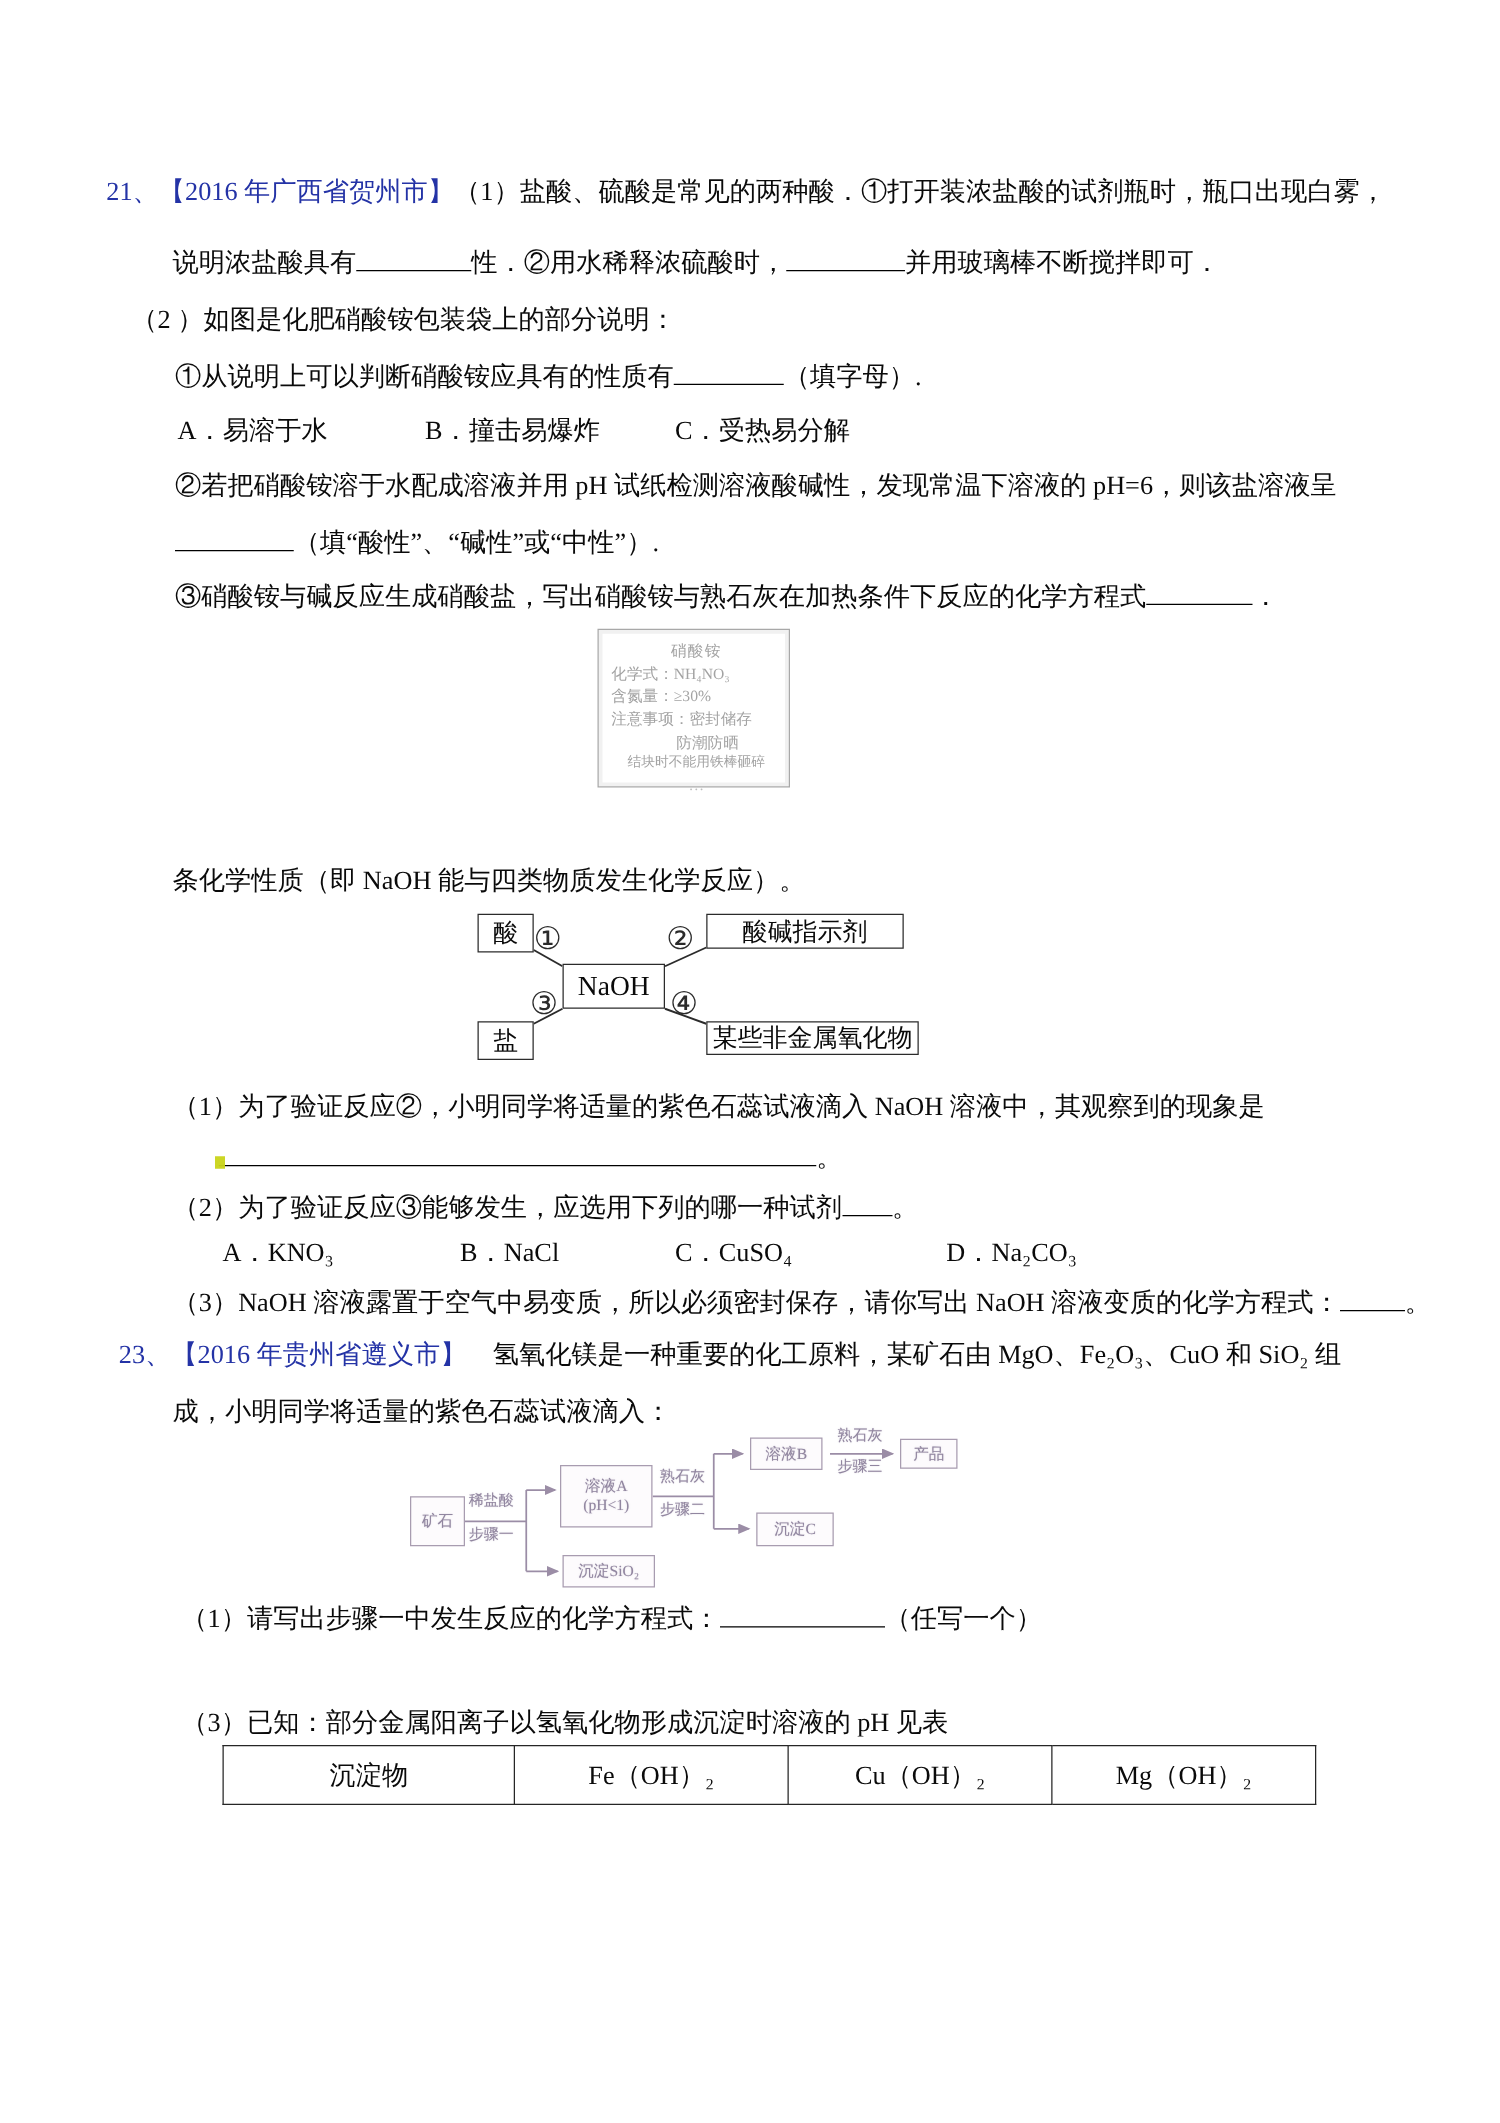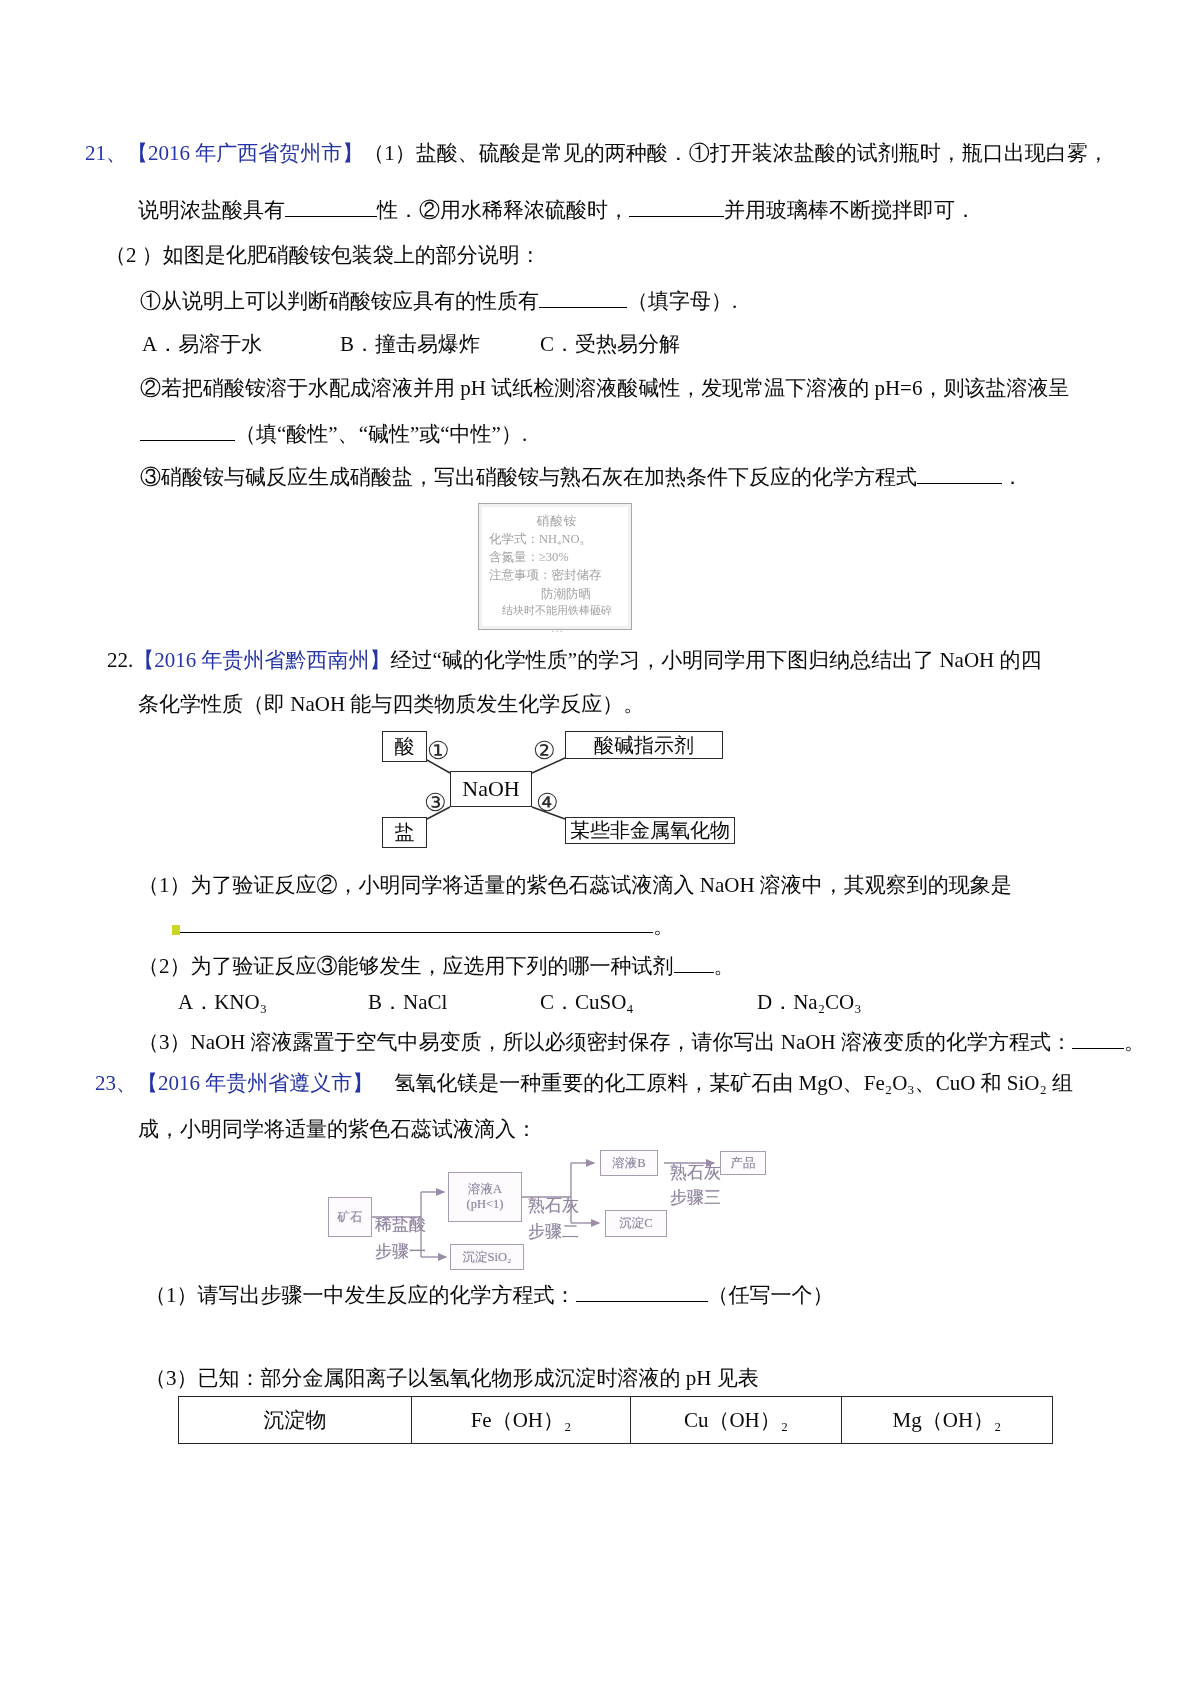--- a/index.html
+++ b/index.html
@@ -131,9 +131,6 @@
     <div class="pkg-dots">…</div>
   </div>
 
-  <div class="line" style="left:107px;top:647px">
-    <span>22.</span><span class="blue">【2016 年贵州省黔西南州】</span><span>经过“碱的化学性质”的学习，小明同学用下图归纳总结出了 NaOH 的四</span>
-  </div>
 
   <div class="line" style="left:138px;top:691px">
     <span>条化学性质（即 NaOH 能与四类物质发生化学反应）。</span>

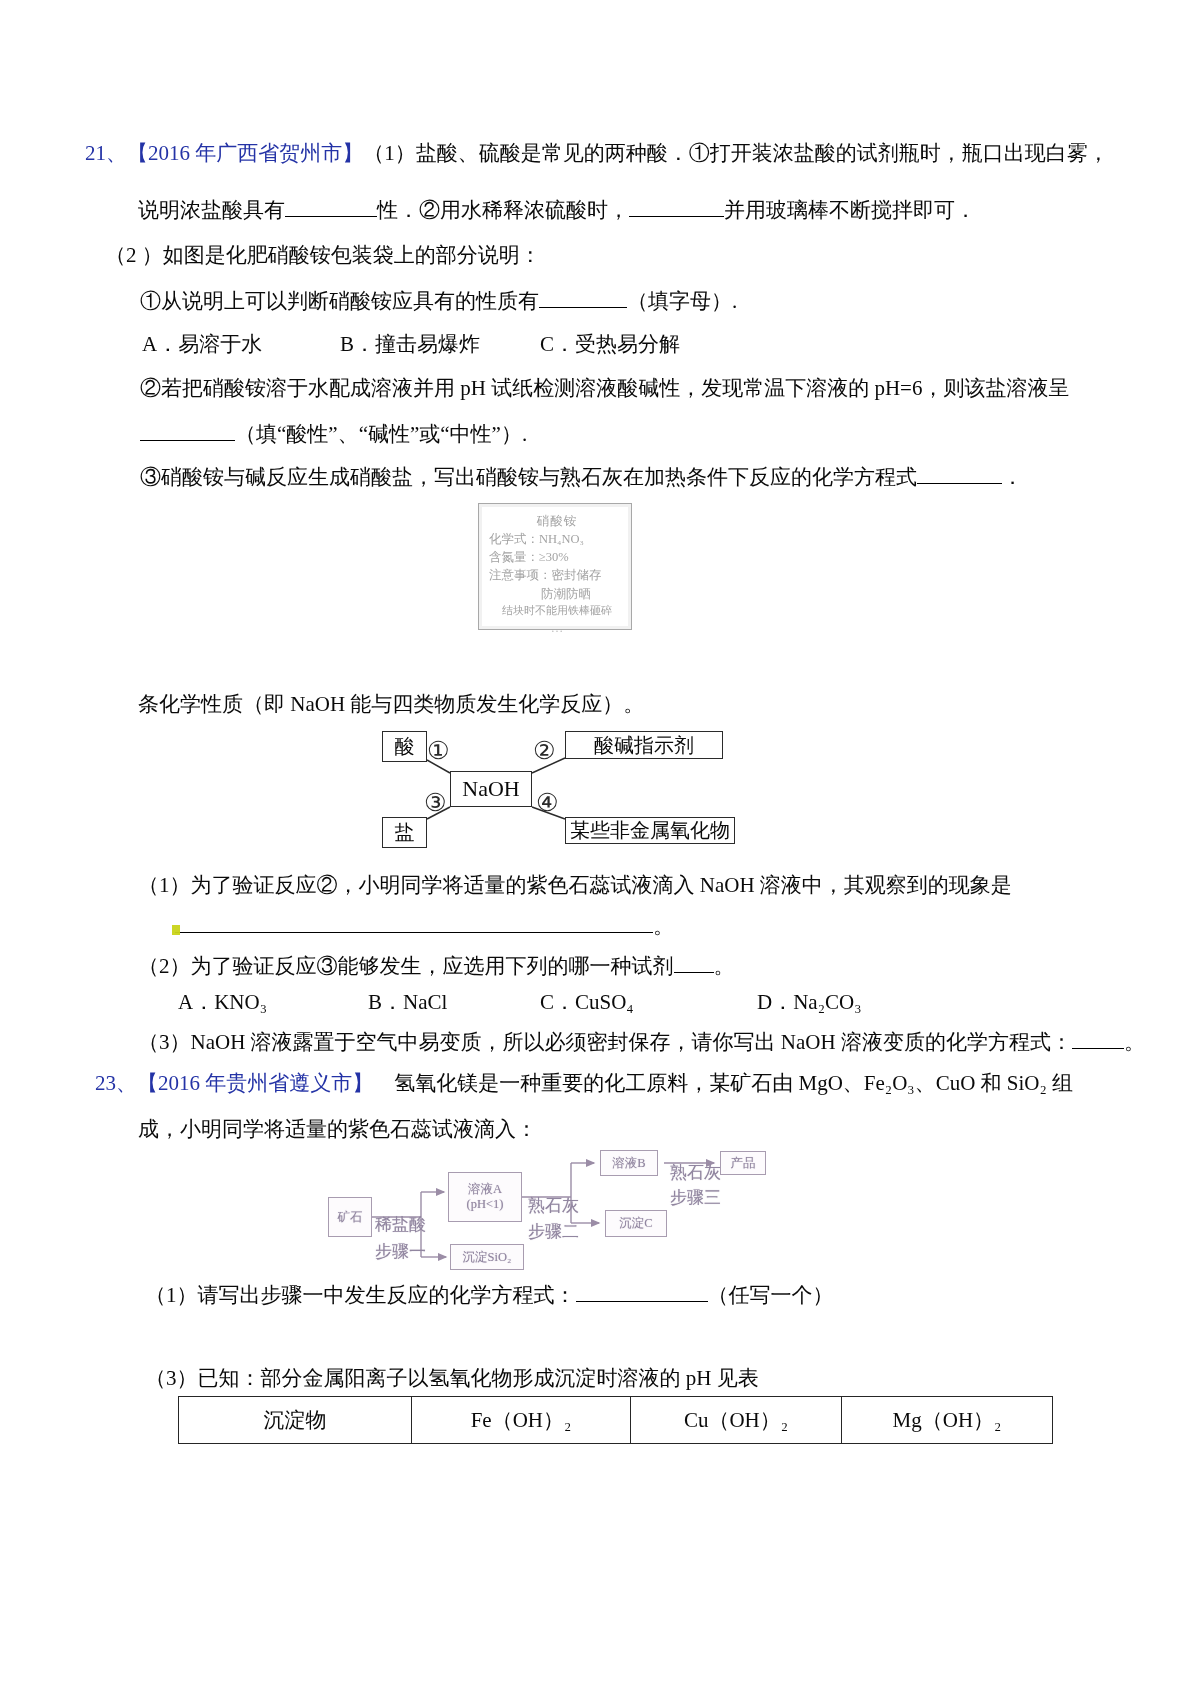--- a/index.html
+++ b/index.html
@@ -70,8 +70,8 @@
     text-shadow:0 0 1px rgba(155,141,166,.55);
   }
   .flabel{
-    position:absolute;color:#9186a0;font-size:17px;line-height:1.2;
-    white-space:nowrap;text-shadow:0 0 1px rgba(155,141,166,.55);margin-top:22px;
+    position:absolute;color:#9186a0;font-size:12px;line-height:1.2;
+    white-space:nowrap;text-shadow:0 0 1px rgba(155,141,166,.55);
   }
   
   .ph-table-wrap{position:absolute;}

